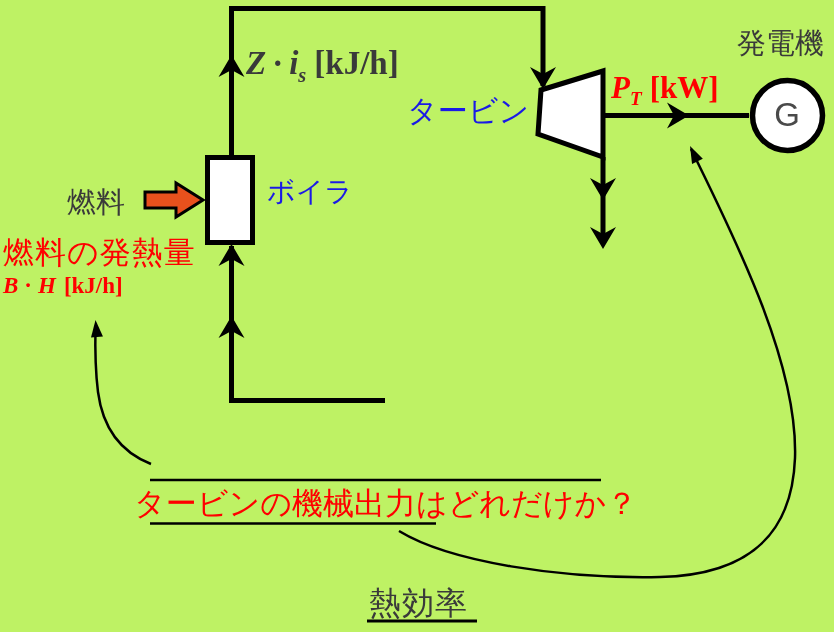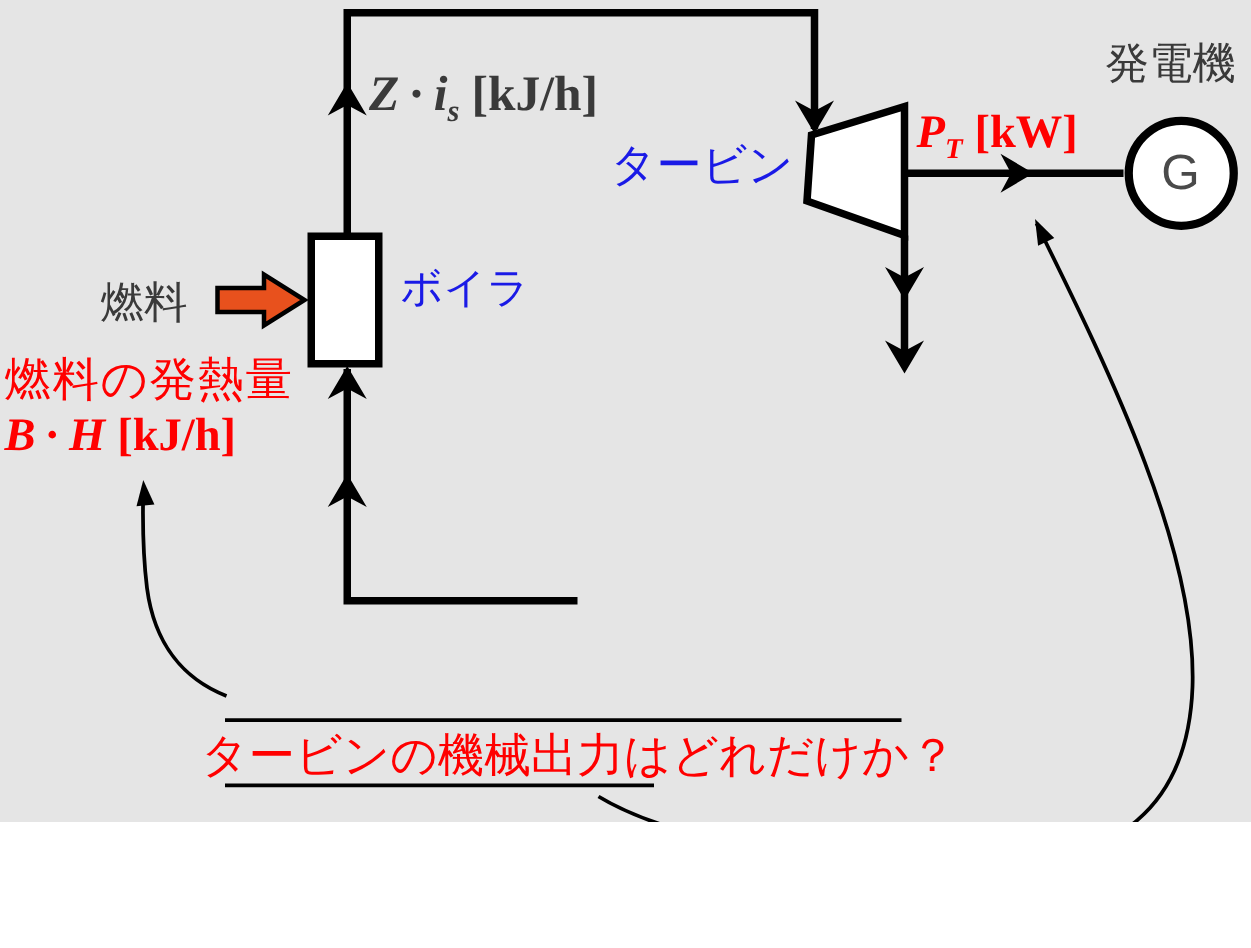--- a/index.html
+++ b/index.html
@@ -5,8 +5,8 @@
   html,body{margin:0;padding:0;background:#ffffff;}
   #canvas{
     position:relative;
-    width:834px;height:548px;
-    background:#e5e5e5;
+    width:834px;height:632px;
+    background:#bef264;
     overflow:hidden;
     font-family:"Liberation Sans", sans-serif;
   }

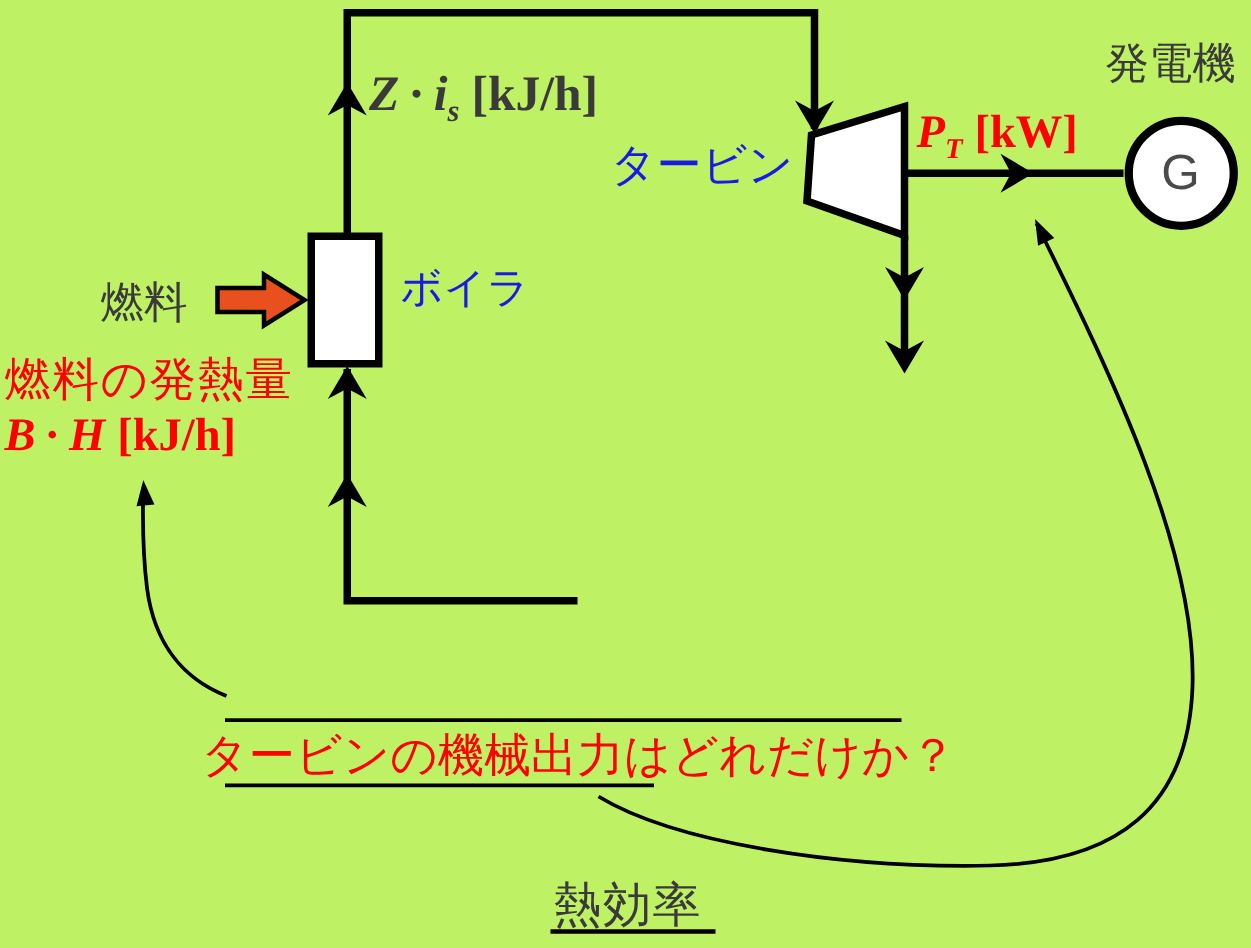--- a/index.html
+++ b/index.html
@@ -97,7 +97,7 @@
 
   <div class="label jp red" style="left:3px;top:237px;font-size:31px;letter-spacing:1px;">燃料の発熱量</div>
 
-  <div class="label math" style="left:3px;top:274px;font-size:31px;color:#ff0000;">
+  <div class="label math" style="left:3px;top:274px;font-size:23px;color:#ff0000;">
     <span class="mi">B</span><span class="mdot">·</span><span class="mi">H</span><span class="munit">[kJ/h]</span>
   </div>
 

